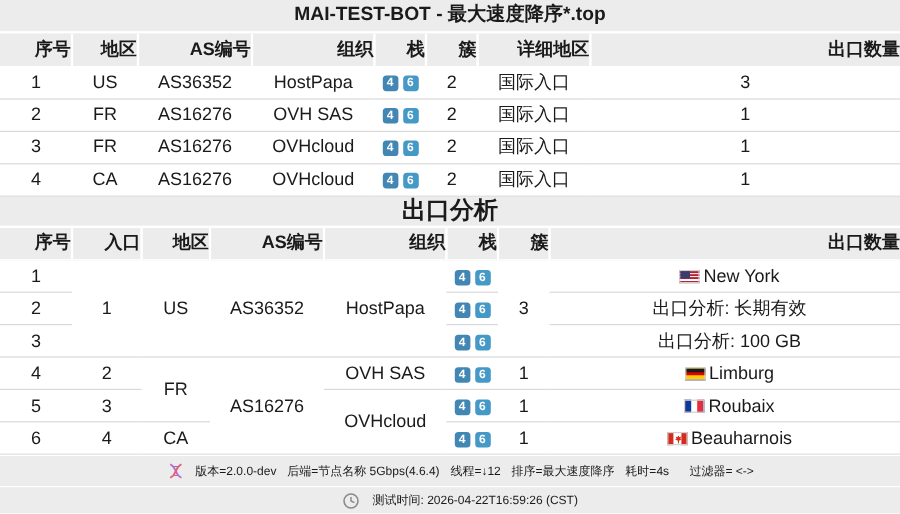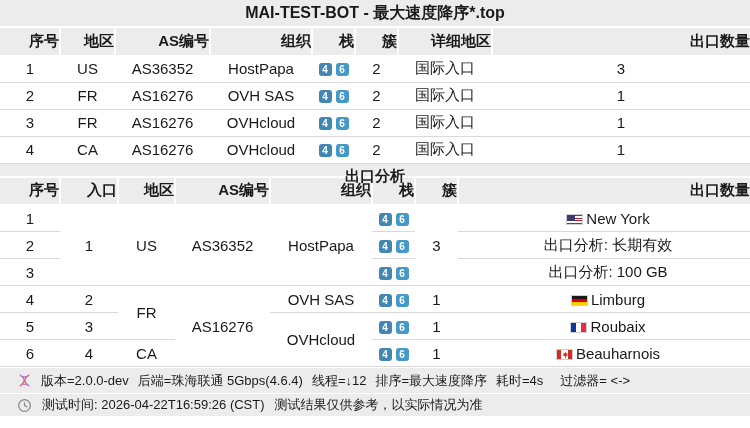--- a/index.html
+++ b/index.html
@@ -15,7 +15,7 @@
 
   .bar { background:var(--header-bg); border-bottom:2px solid #fff;
     height:28px; line-height:26px; text-align:center; font-weight:bold; font-size:16px; }
-  .bar.section { height:14px; line-height:24px; font-size:15px; }
+  .bar.section { height:26px; line-height:24px; font-size:20px; }
 
   table { width:750px; border-collapse:collapse; table-layout:fixed; }
   th { background:var(--header-bg); font-weight:bold; height:27px;

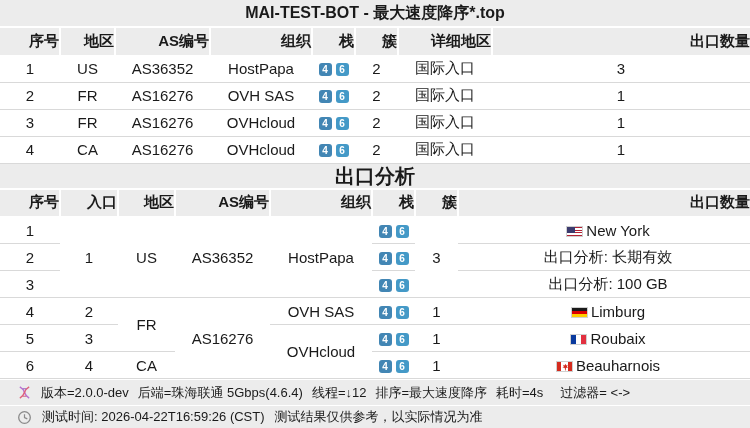--- a/index.html
+++ b/index.html
@@ -44,7 +44,7 @@
 
   .footer { background:var(--header-bg); border-top:1px solid #fff; height:49px; }
   .footer-line { display:flex; align-items:center; gap:9px; height:25px; padding-left:17px;
-    white-space:nowrap; font-size:13px; }
+    white-space:nowrap; font-size:10px;justify-content:center; }
   .footer-line + .footer-line { border-top:1px solid #fff; height:23px;gap:10px; }
   .footer-line .seg-filter { margin-left:8px; }
   .ficon { width:15px; height:15px; flex:0 0 15px; }

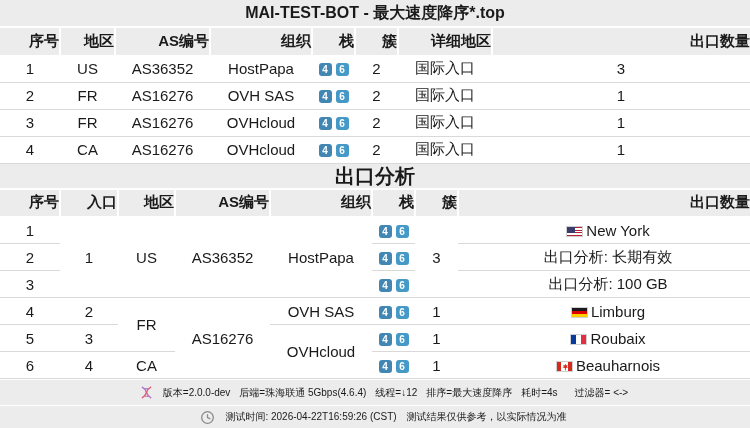--- a/index.html
+++ b/index.html
@@ -205,7 +205,7 @@
       <line x1="6" y1="12" x2="10" y2="12" stroke="#d06a8a" stroke-width="1.1"></line>
     </svg>
     <span class="seg">版本=2.0.0-dev</span>
-    <span class="seg">后端=珠海联通 5Gbps(4.6.4)</span>
+    <span class="seg">后端=节点名称 5Gbps(4.6.4)</span>
     <span class="seg">线程=↓12</span>
     <span class="seg">排序=最大速度降序</span>
     <span class="seg">耗时=4s</span>

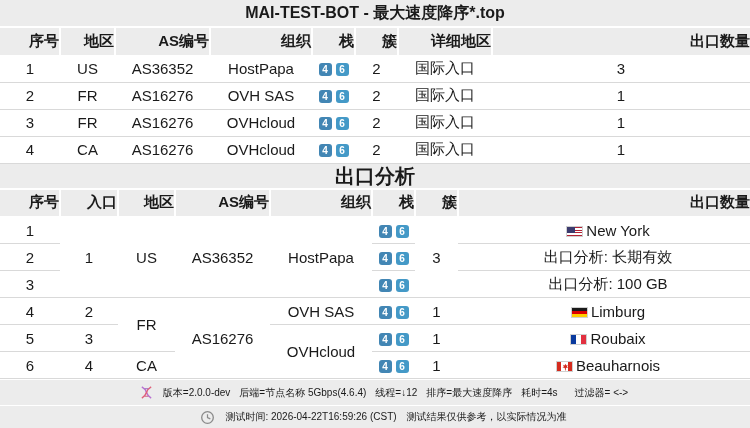--- a/index.html
+++ b/index.html
@@ -217,7 +217,6 @@
       <path d="M8 4.5 L8 8 L11 9.5" fill="none" stroke="#8a8a8a" stroke-width="1.3"></path>
     </svg>
     <span class="seg">测试时间: 2026-04-22T16:59:26 (CST)</span>
-    <span class="seg">测试结果仅供参考，以实际情况为准</span>
   </div>
 </div>
 

